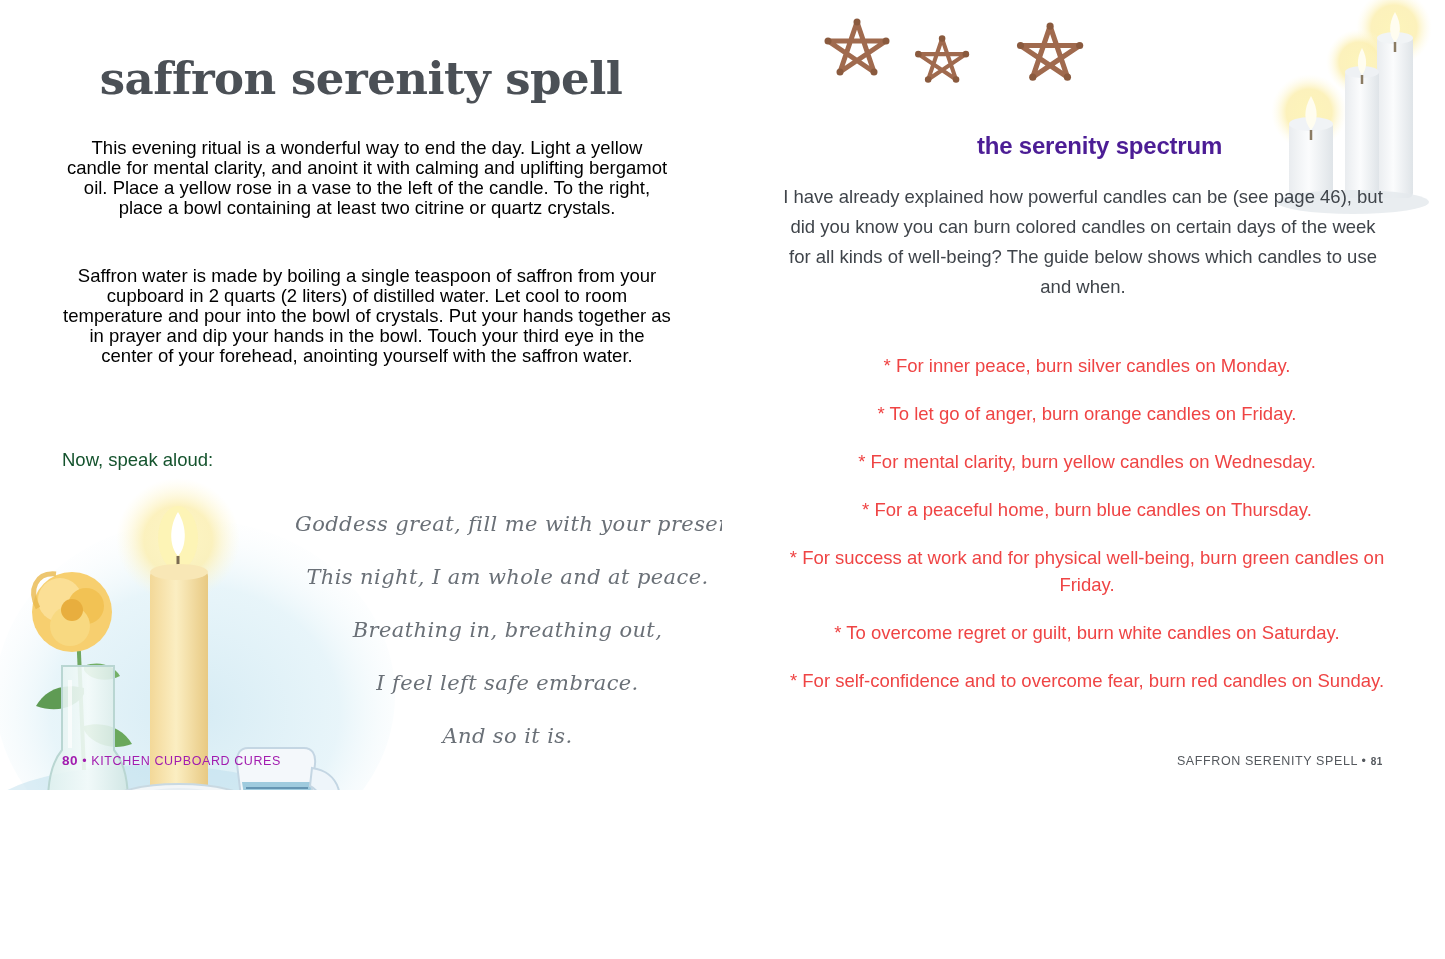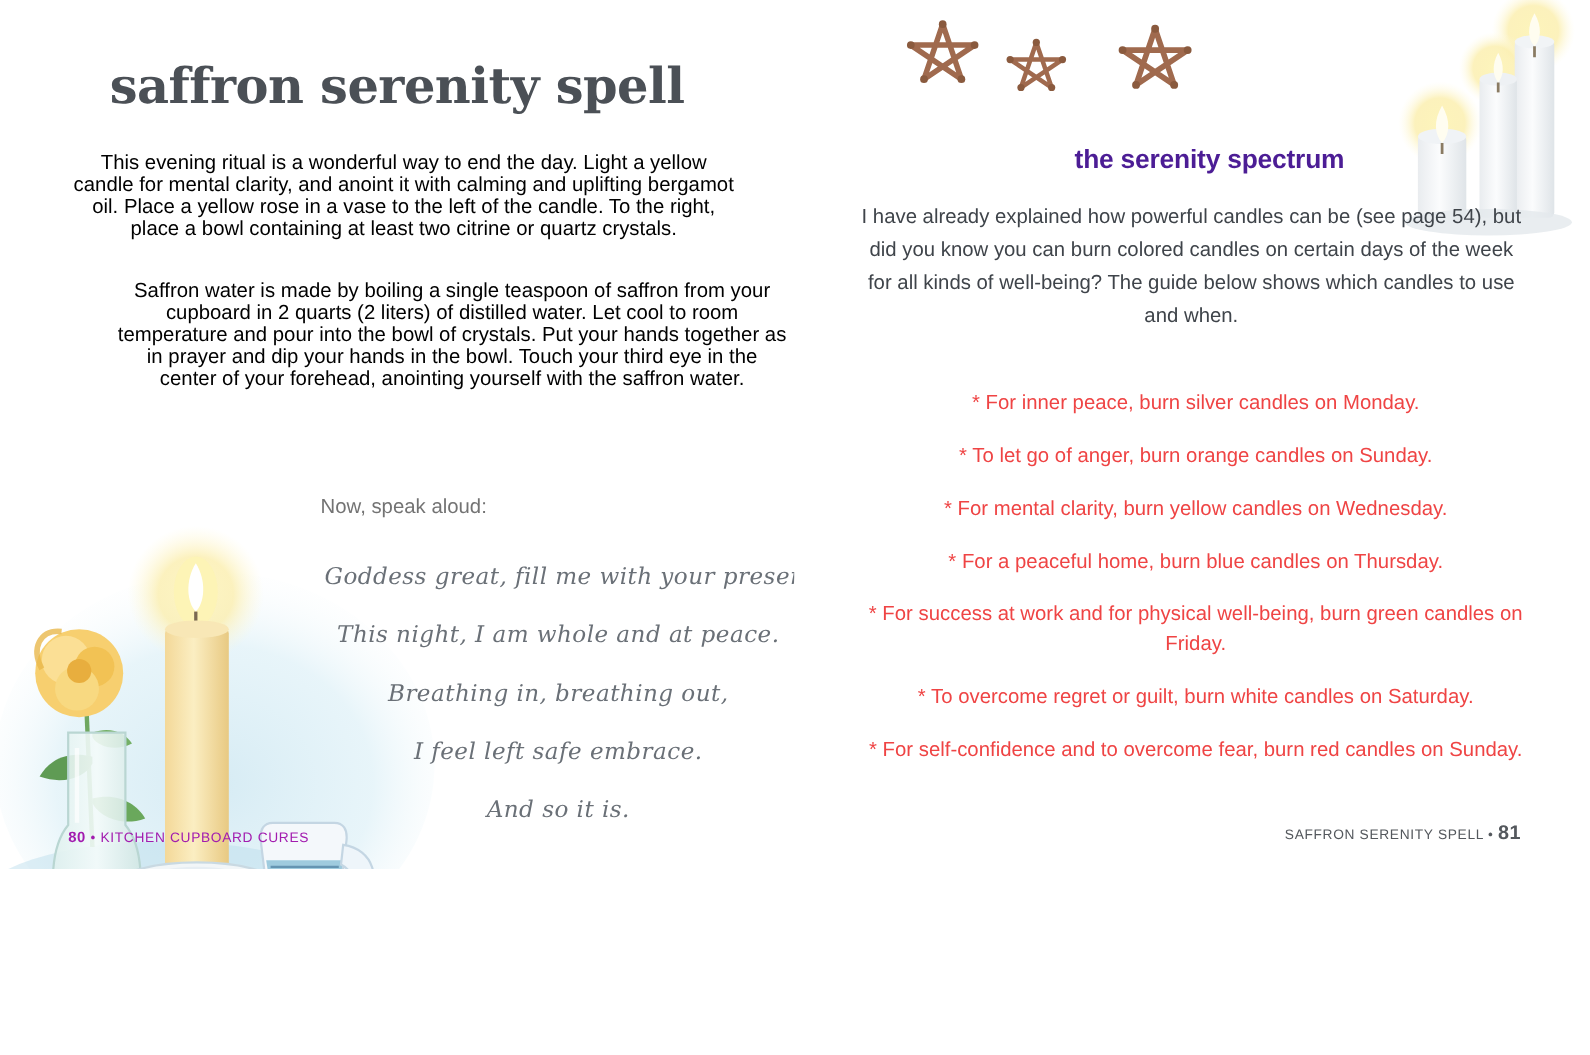--- a/index.html
+++ b/index.html
@@ -328,7 +328,7 @@
 
   <div class="section-title">the serenity spectrum</div>
 
-  <div class="intro">I have already explained how powerful candles can be (see page 54), but did you know you can burn colored candles on certain days of the week for all kinds of well-being? The guide below shows which candles to use and when.</div>
+  <div class="intro">I have already explained how powerful candles can be (see page 46), but did you know you can burn colored candles on certain days of the week for all kinds of well-being? The guide below shows which candles to use and when.</div>
 
   <div class="guide">
     <div class="entry">* For inner peace, burn silver candles on Monday.</div>

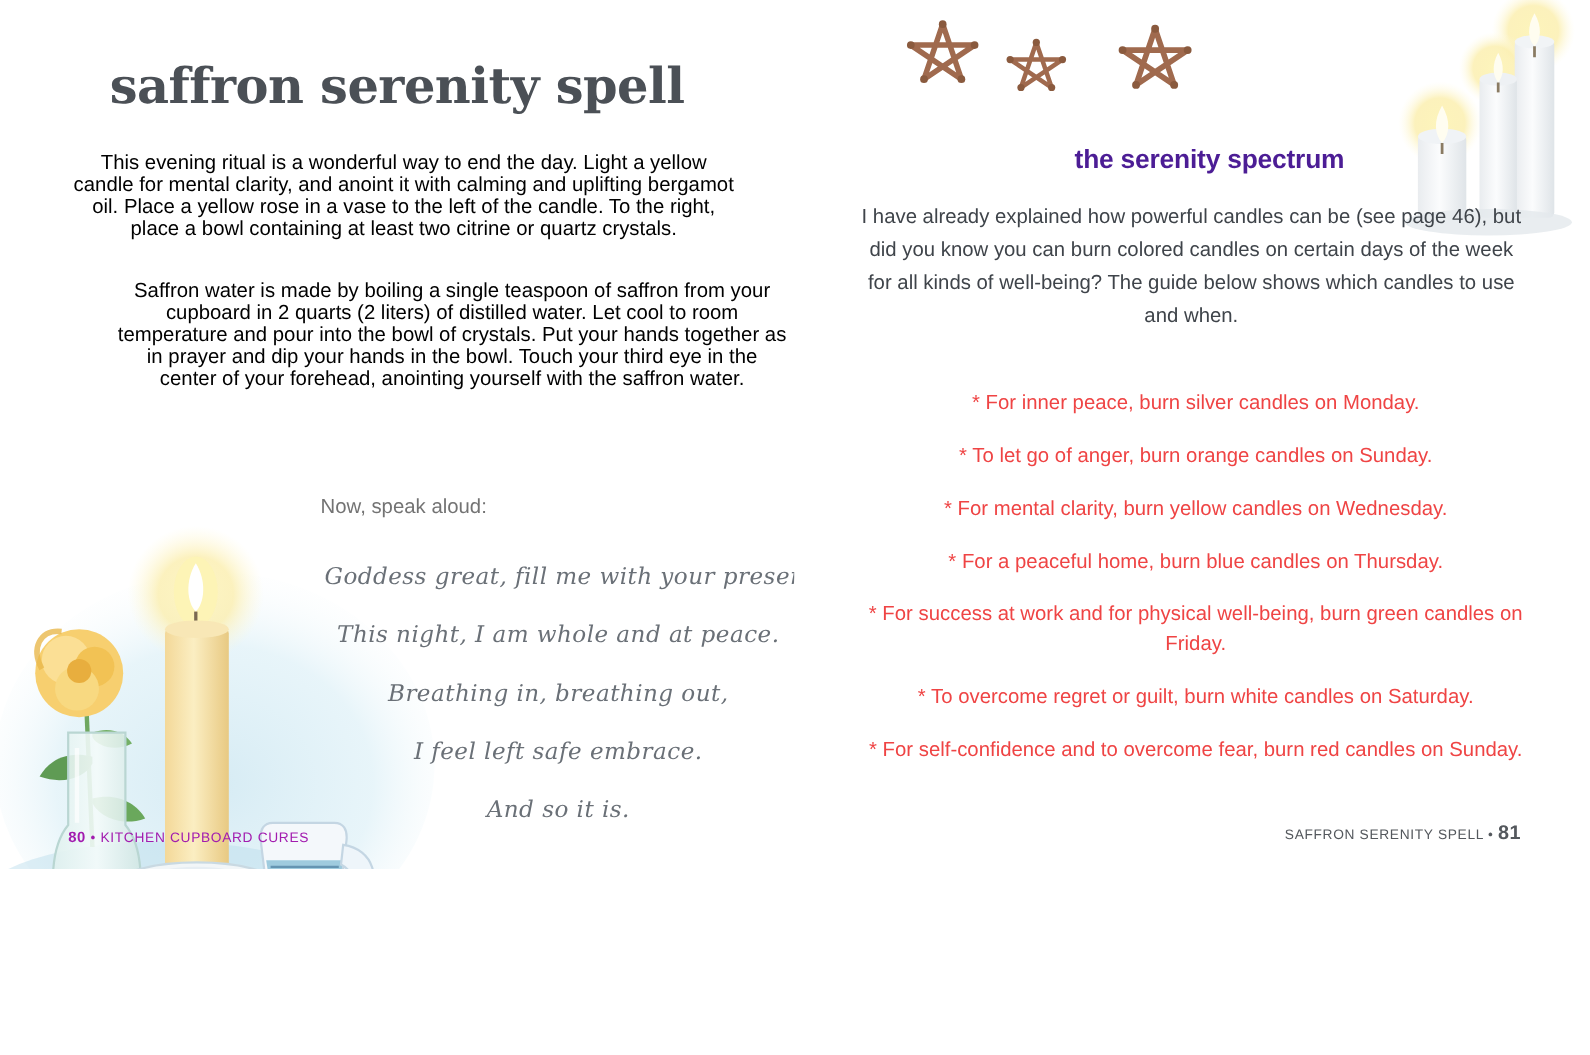--- a/index.html
+++ b/index.html
@@ -50,7 +50,7 @@
     color: #000000;
   }
   .p1 { top: 138px; }
-  .p2 { top: 254px; margin-left: 44px; }
+  .p2 { top: 266px; }
 
   .now-speak {
     position: absolute;

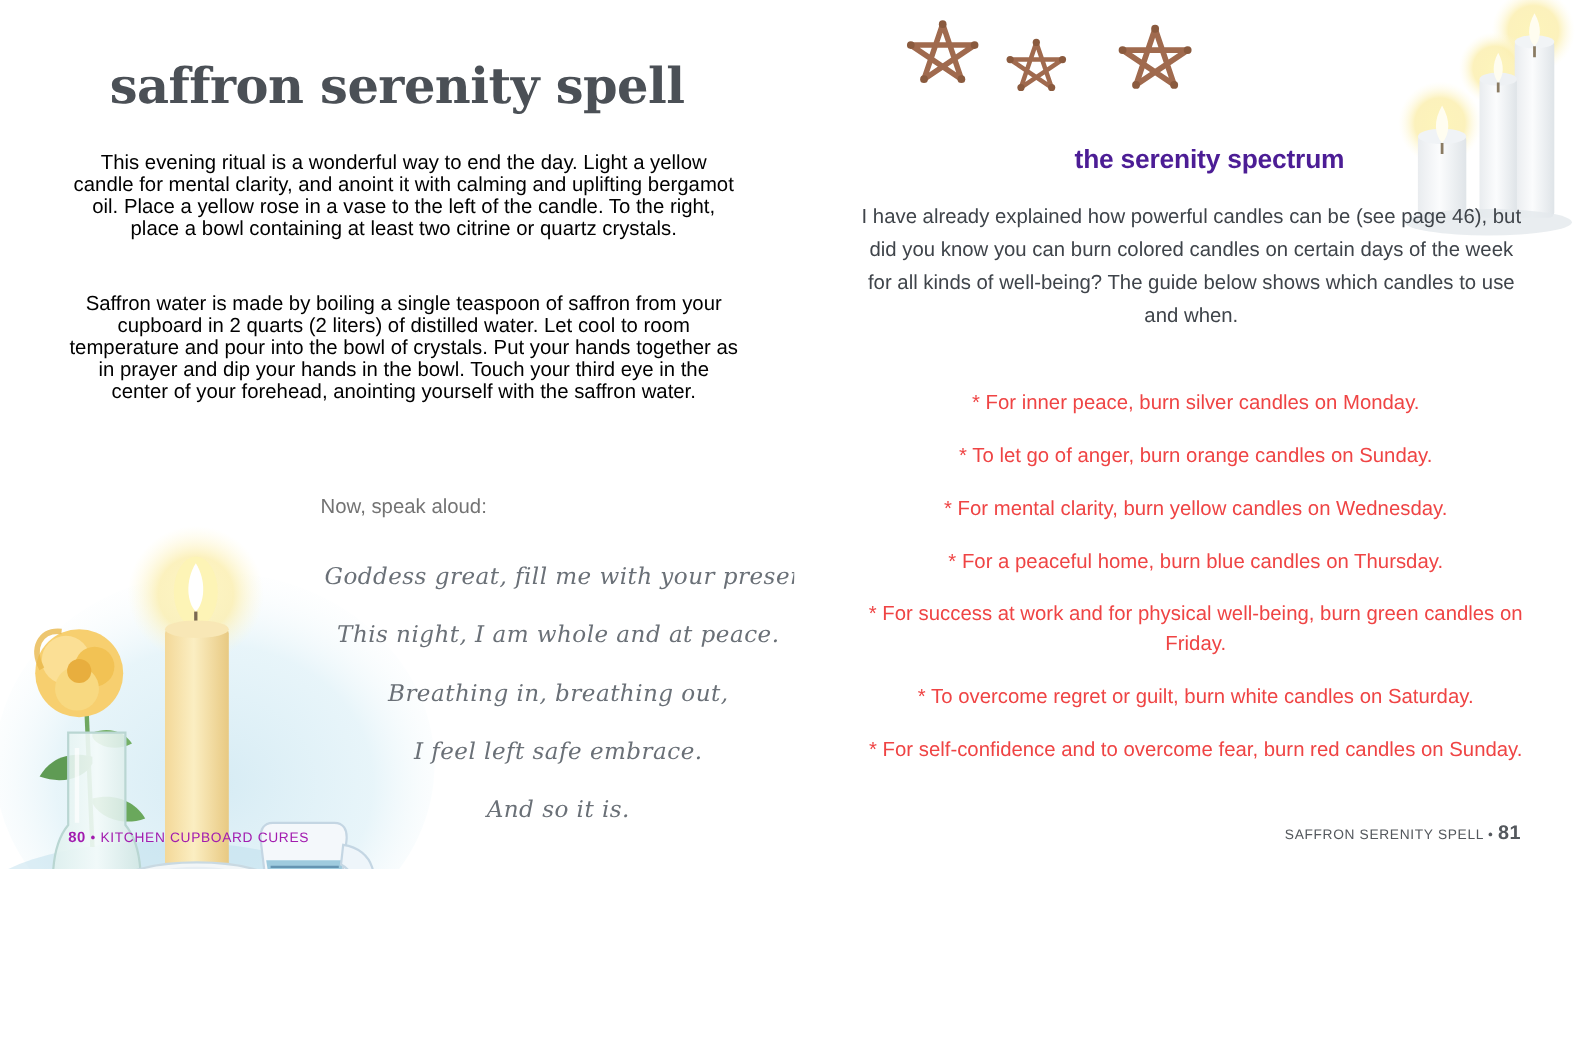--- a/index.html
+++ b/index.html
@@ -332,7 +332,7 @@
 
   <div class="guide">
     <div class="entry">* For inner peace, burn silver candles on Monday.</div>
-    <div class="entry">* To let go of anger, burn orange candles on Sunday.</div>
+    <div class="entry">* To let go of anger, burn orange candles on Friday.</div>
     <div class="entry">* For mental clarity, burn yellow candles on Wednesday.</div>
     <div class="entry">* For a peaceful home, burn blue candles on Thursday.</div>
     <div class="entry">* For success at work and for physical well-being, burn green candles on Friday.</div>

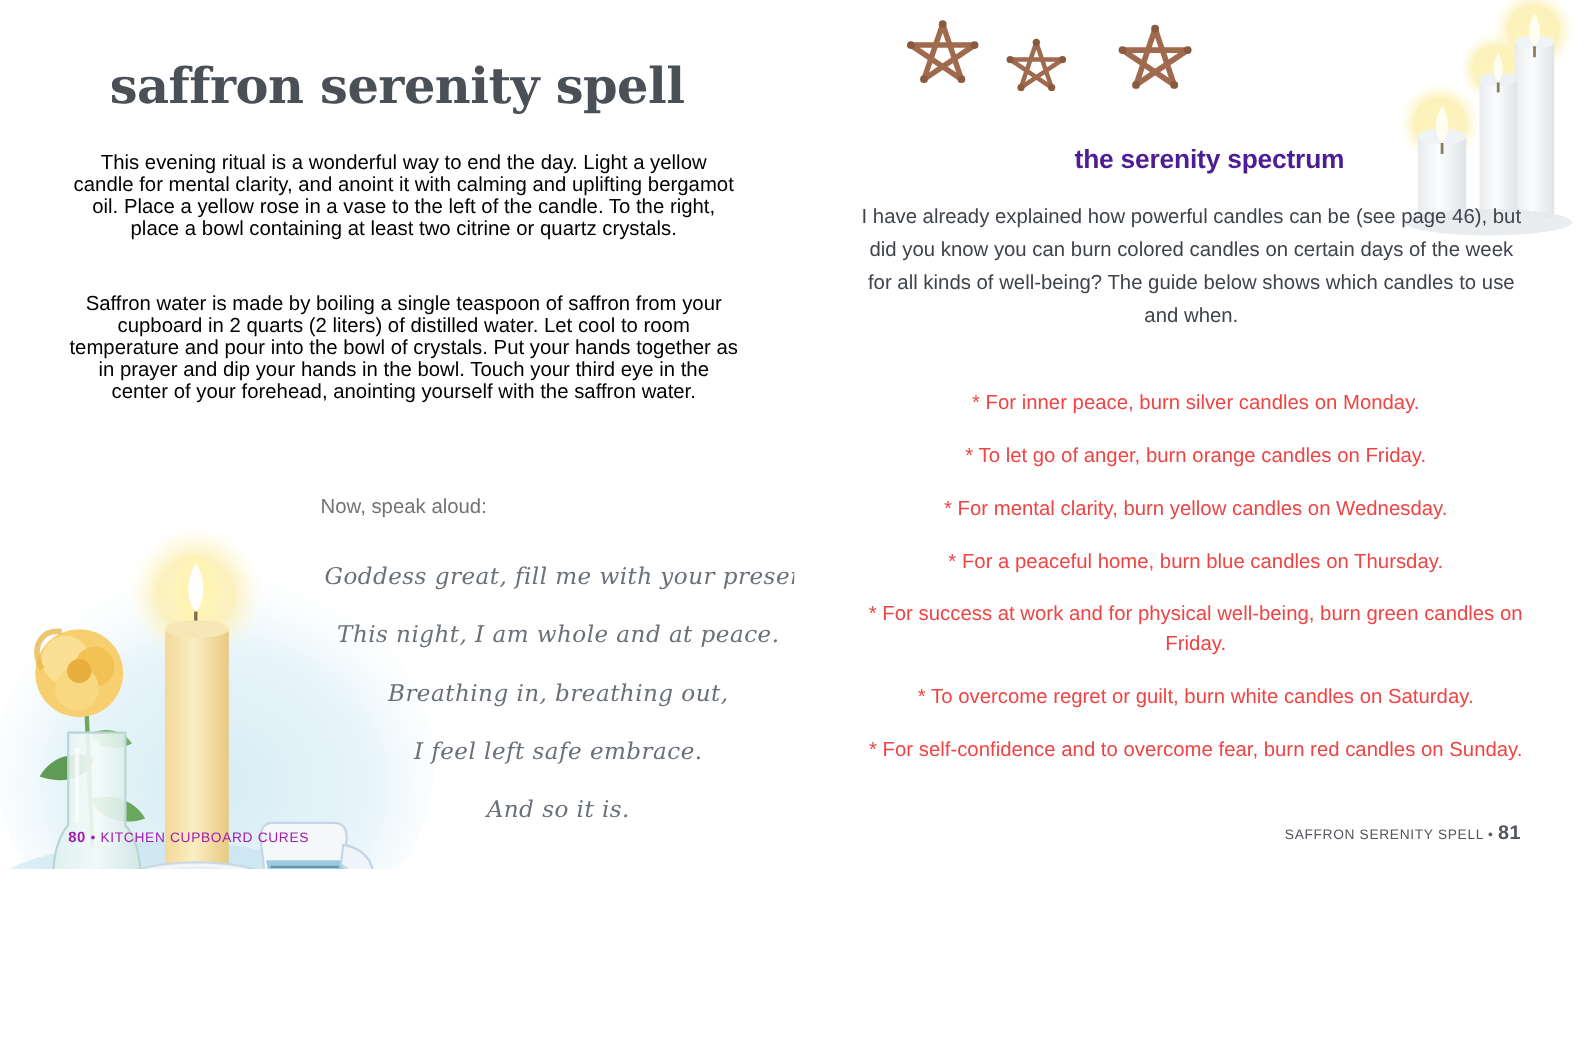--- a/index.html
+++ b/index.html
@@ -57,9 +57,9 @@
     left: 62px;
     width: 610px;
     top: 449px;
-    text-align: center;
+    text-align: left;
     font-size: 18.5px;
-    color: #737373;
+    color: #14532d;
   }
 
   .incantation {

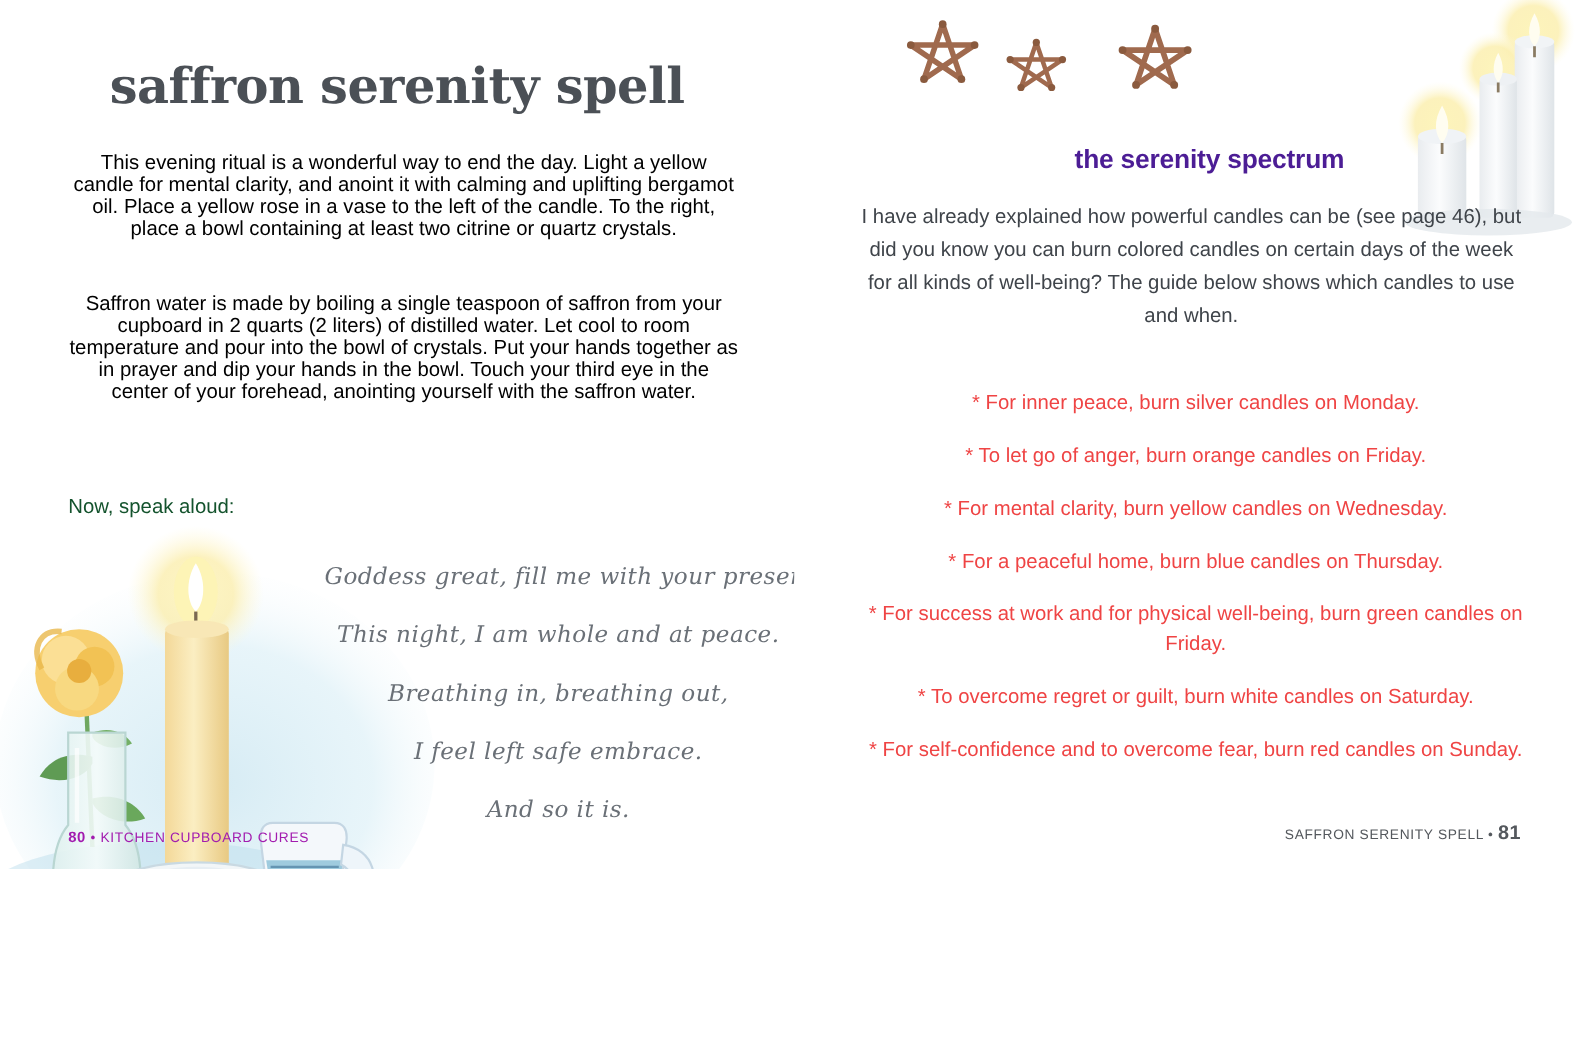--- a/index.html
+++ b/index.html
@@ -159,7 +159,7 @@
     letter-spacing: 0.6px;
     color: #54585d;
   }
-  .footer-right b { font-size: 18px; }
+  .footer-right b { font-size: 10px; }
 </style>
 </head>
 <body>

